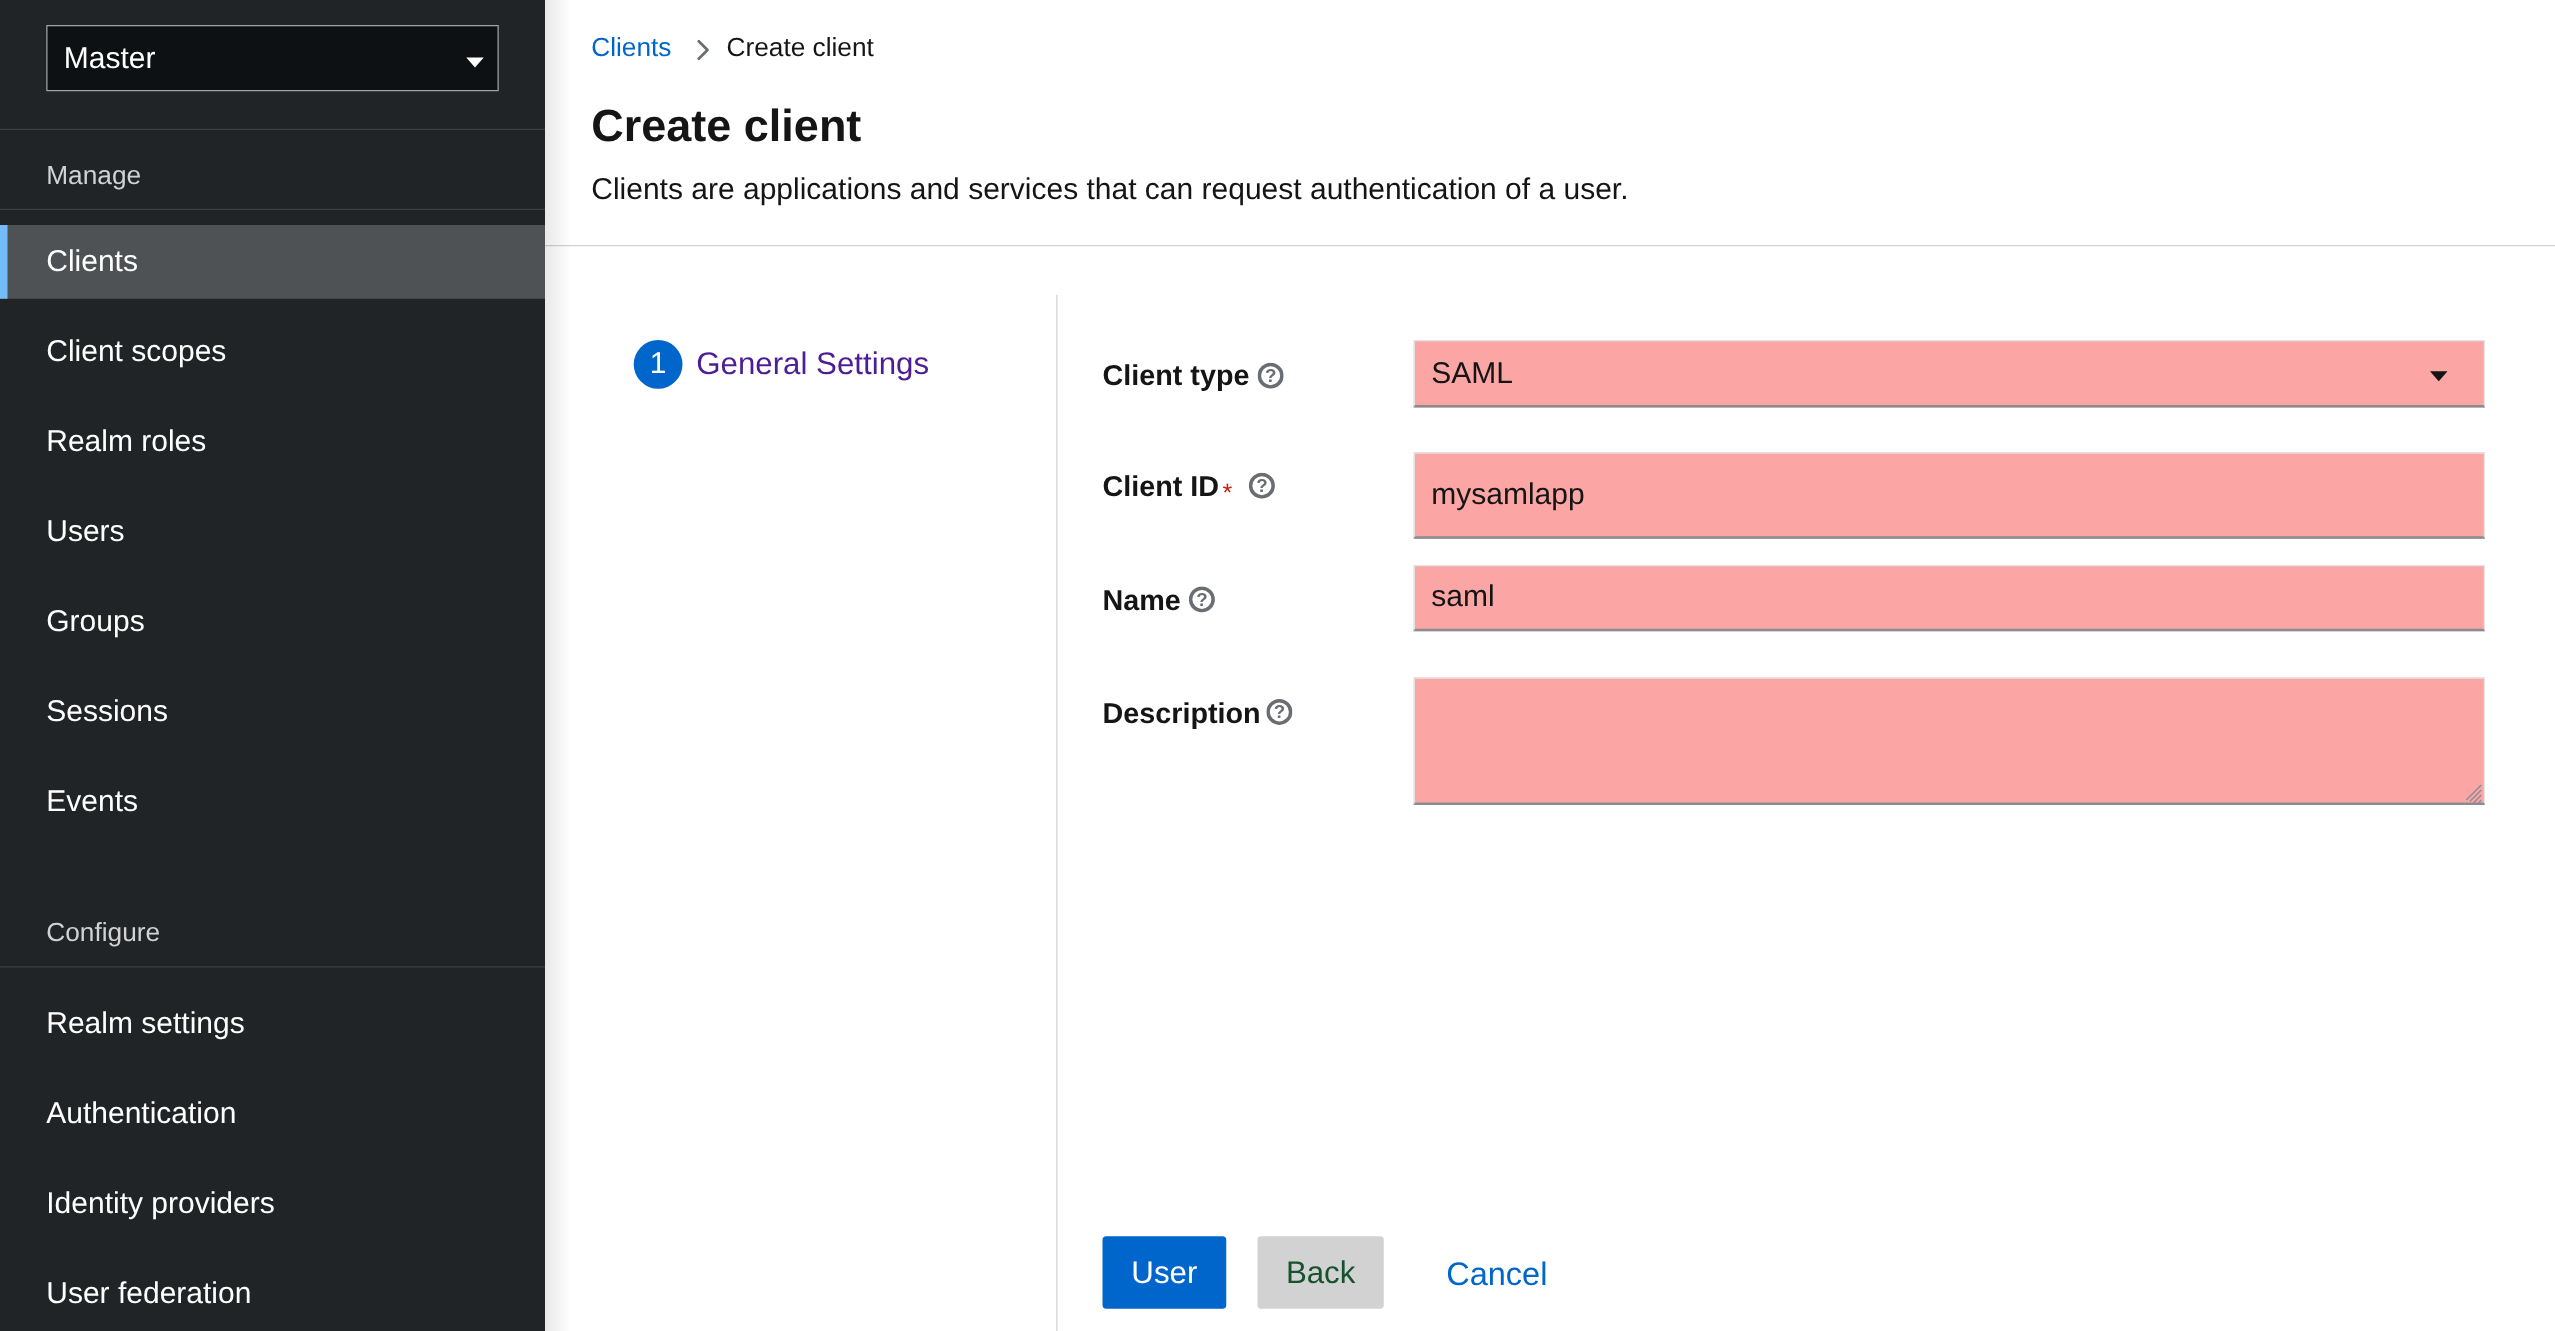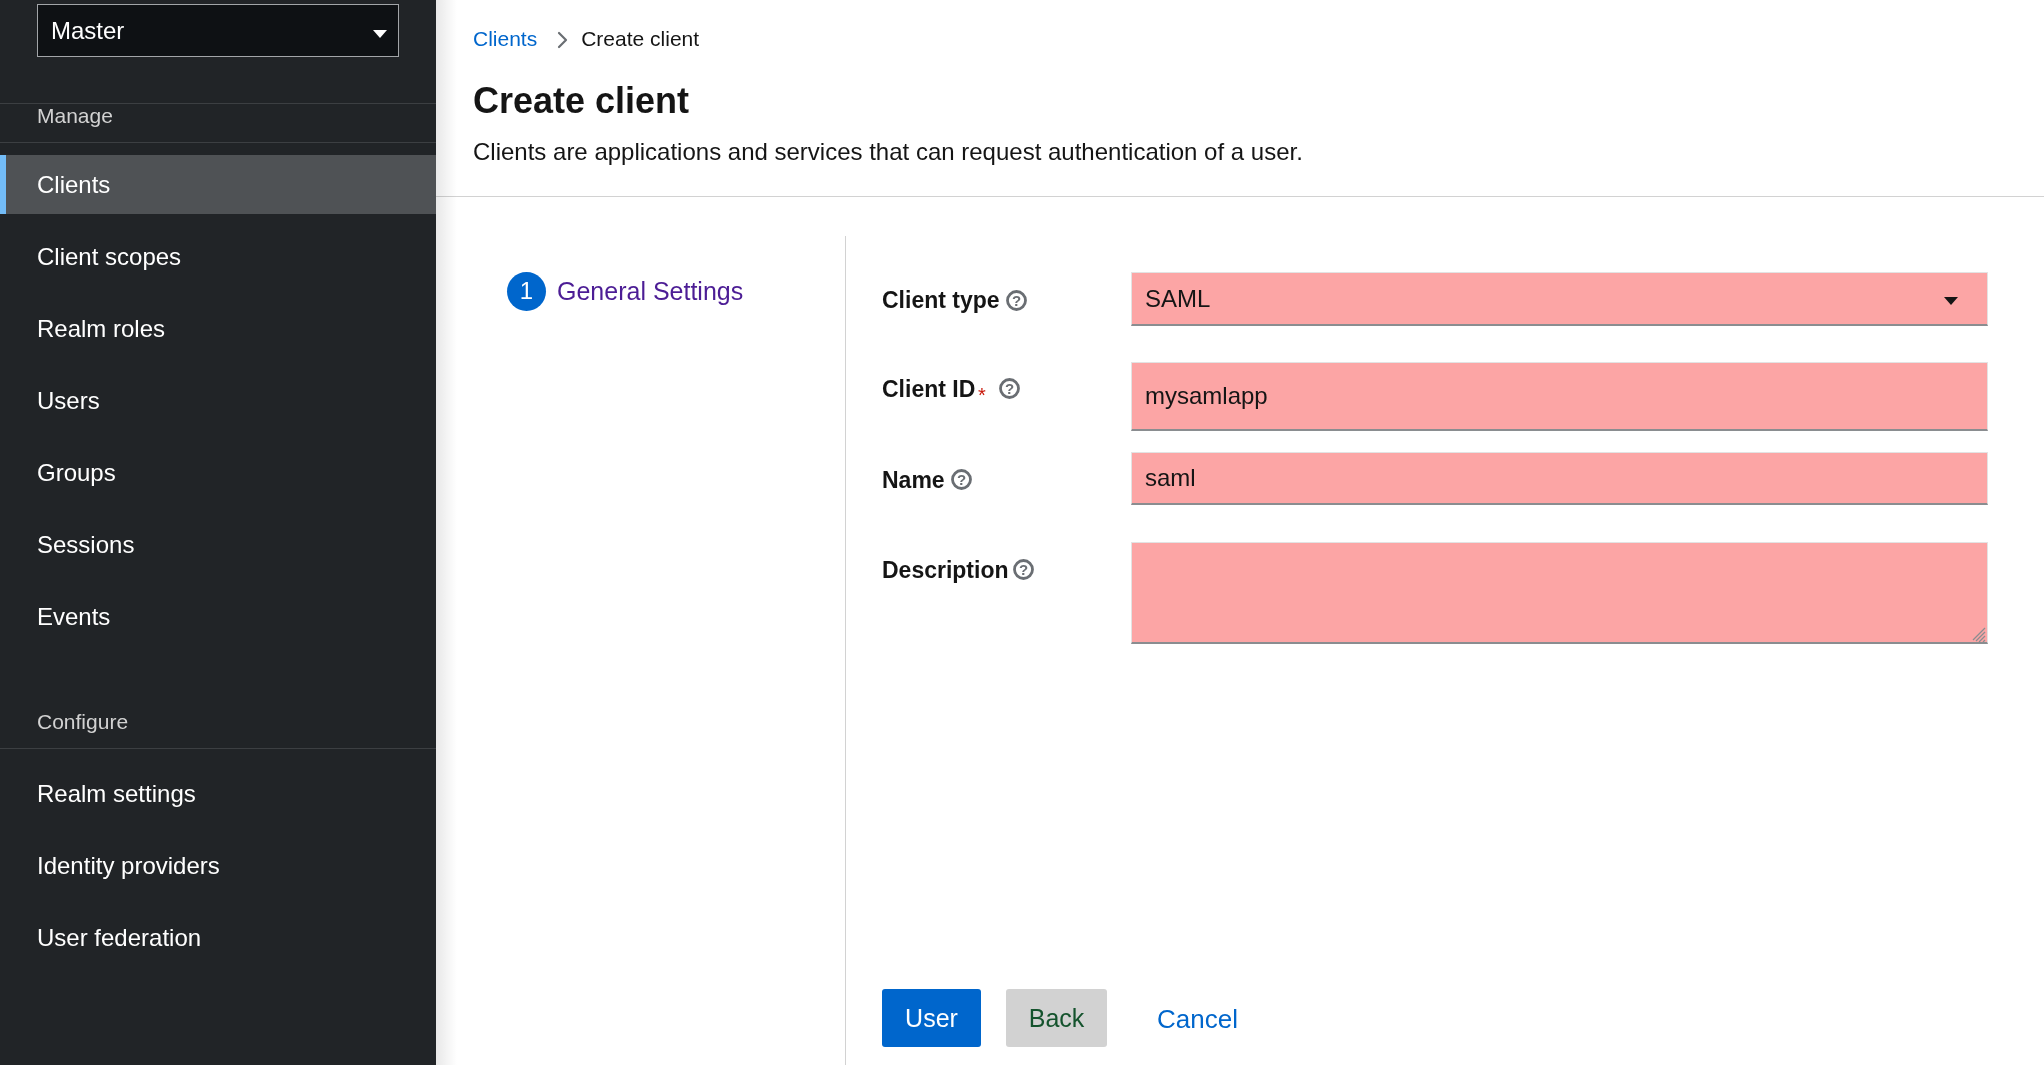--- a/index.html
+++ b/index.html
@@ -9,7 +9,7 @@
   .sidebar { position:absolute; left:0; top:0; width:436px; height:1065px; background:#212427; z-index:2; }
   .shadow { position:absolute; left:436px; top:0; width:21px; height:1065px; z-index:1;
             background: linear-gradient(to right, rgba(0,0,0,0.09), rgba(0,0,0,0)); }
-  .realm { height:104px; border-bottom:1px solid #3c3f42; padding:4px 37px 0 37px; }
+  .realm { height:104px; border-bottom:1px solid #3c3f42; padding:20px 37px 0 37px; }
   .realm-box { position:relative; width:362px; height:53px; background:#0e1114; border:1px solid #a2a5a8;
                color:#fff; font-size:24px; line-height:51px; padding-left:13px; }
   .realm-box svg { position:absolute; right:10px; top:24px; }

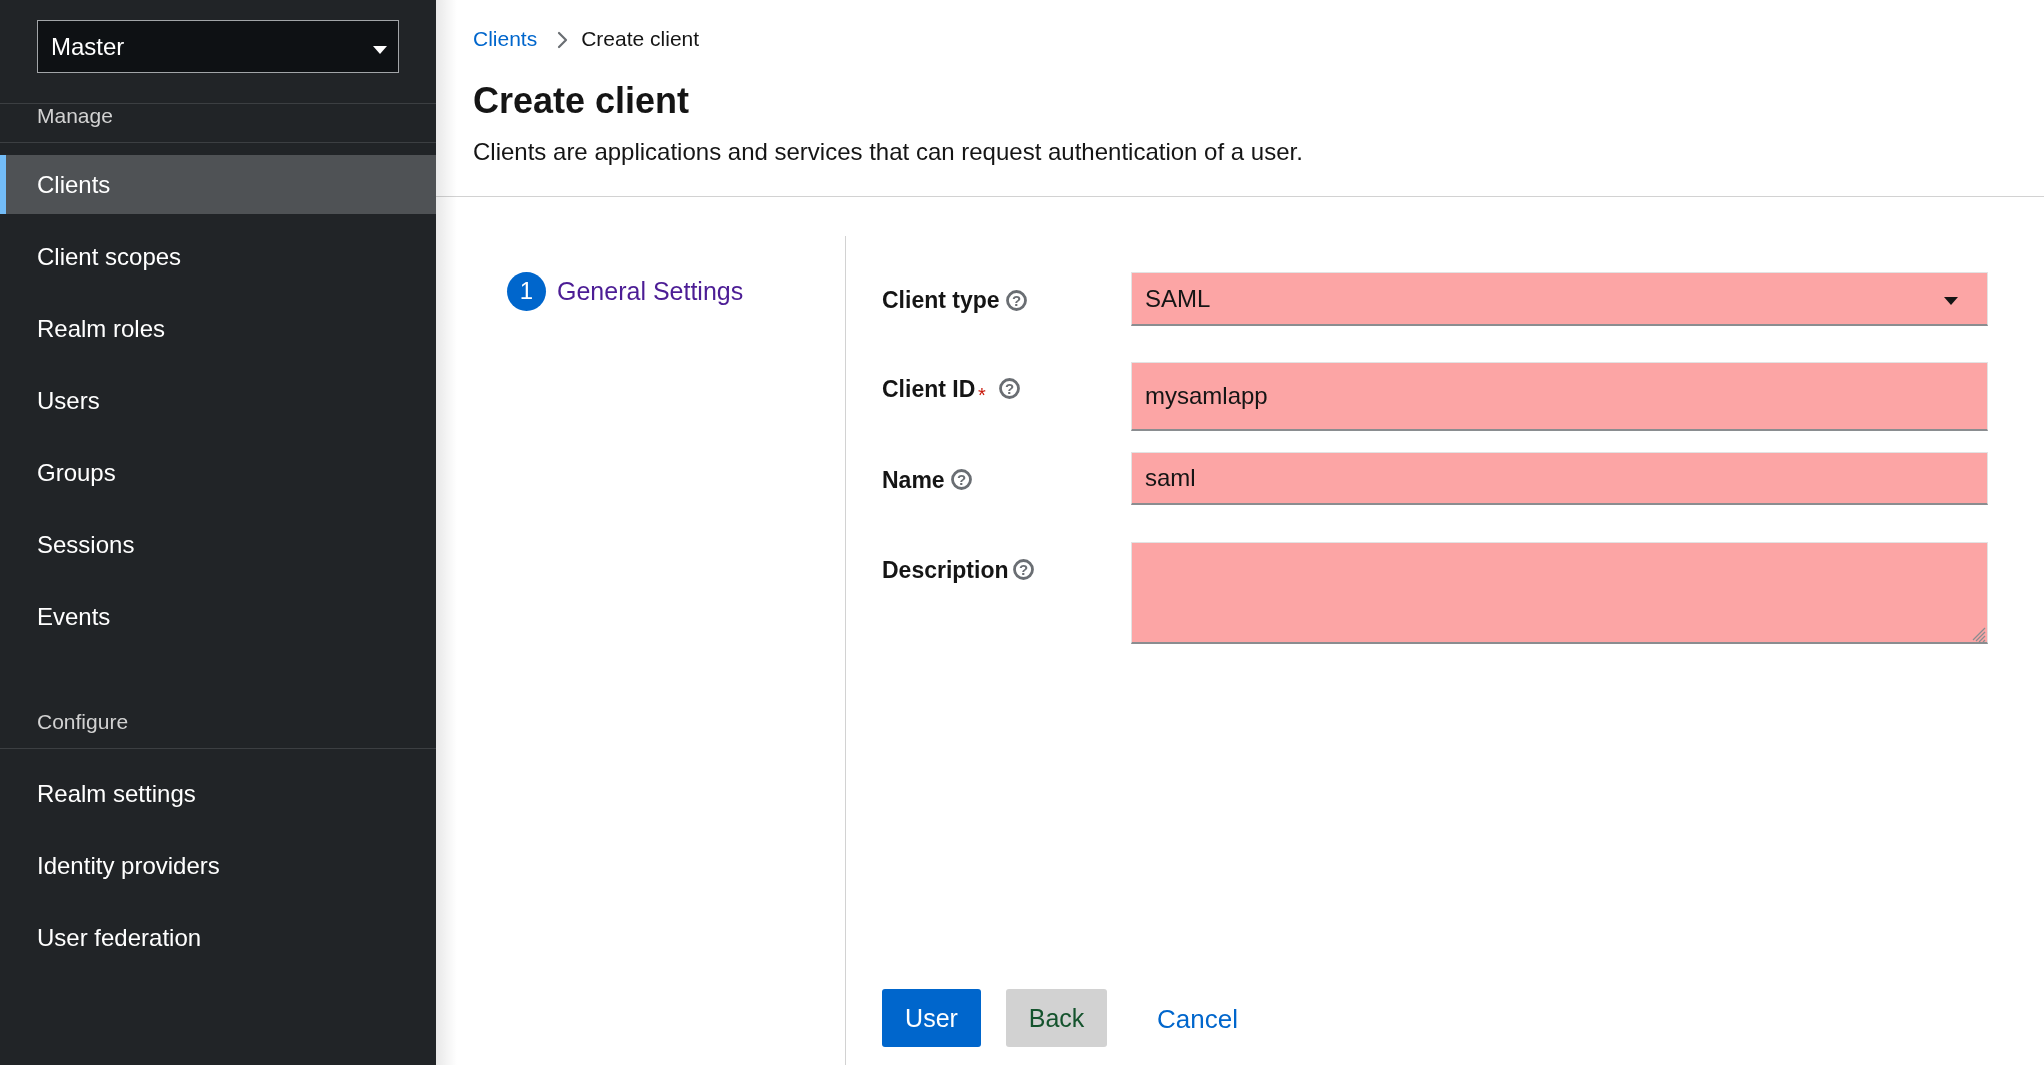--- a/index.html
+++ b/index.html
@@ -15,7 +15,7 @@
   .realm-box svg { position:absolute; right:10px; top:24px; }
   .sec-title { font-size:21px; color:#d2d2d2; padding:0 0 14px 37px; border-bottom:1px solid #3c3f42;
                margin-bottom:12px; line-height:24px; }
-  .sec-title.first { }
+  .sec-title.first { margin-top:25px; }
   .sec-title.second { margin-top:64px; margin-bottom:15px; }
   ul.nav { list-style:none; }
   ul.nav li { height:59px; margin-bottom:13px; font-size:24px; color:#fff; display:flex; align-items:center;

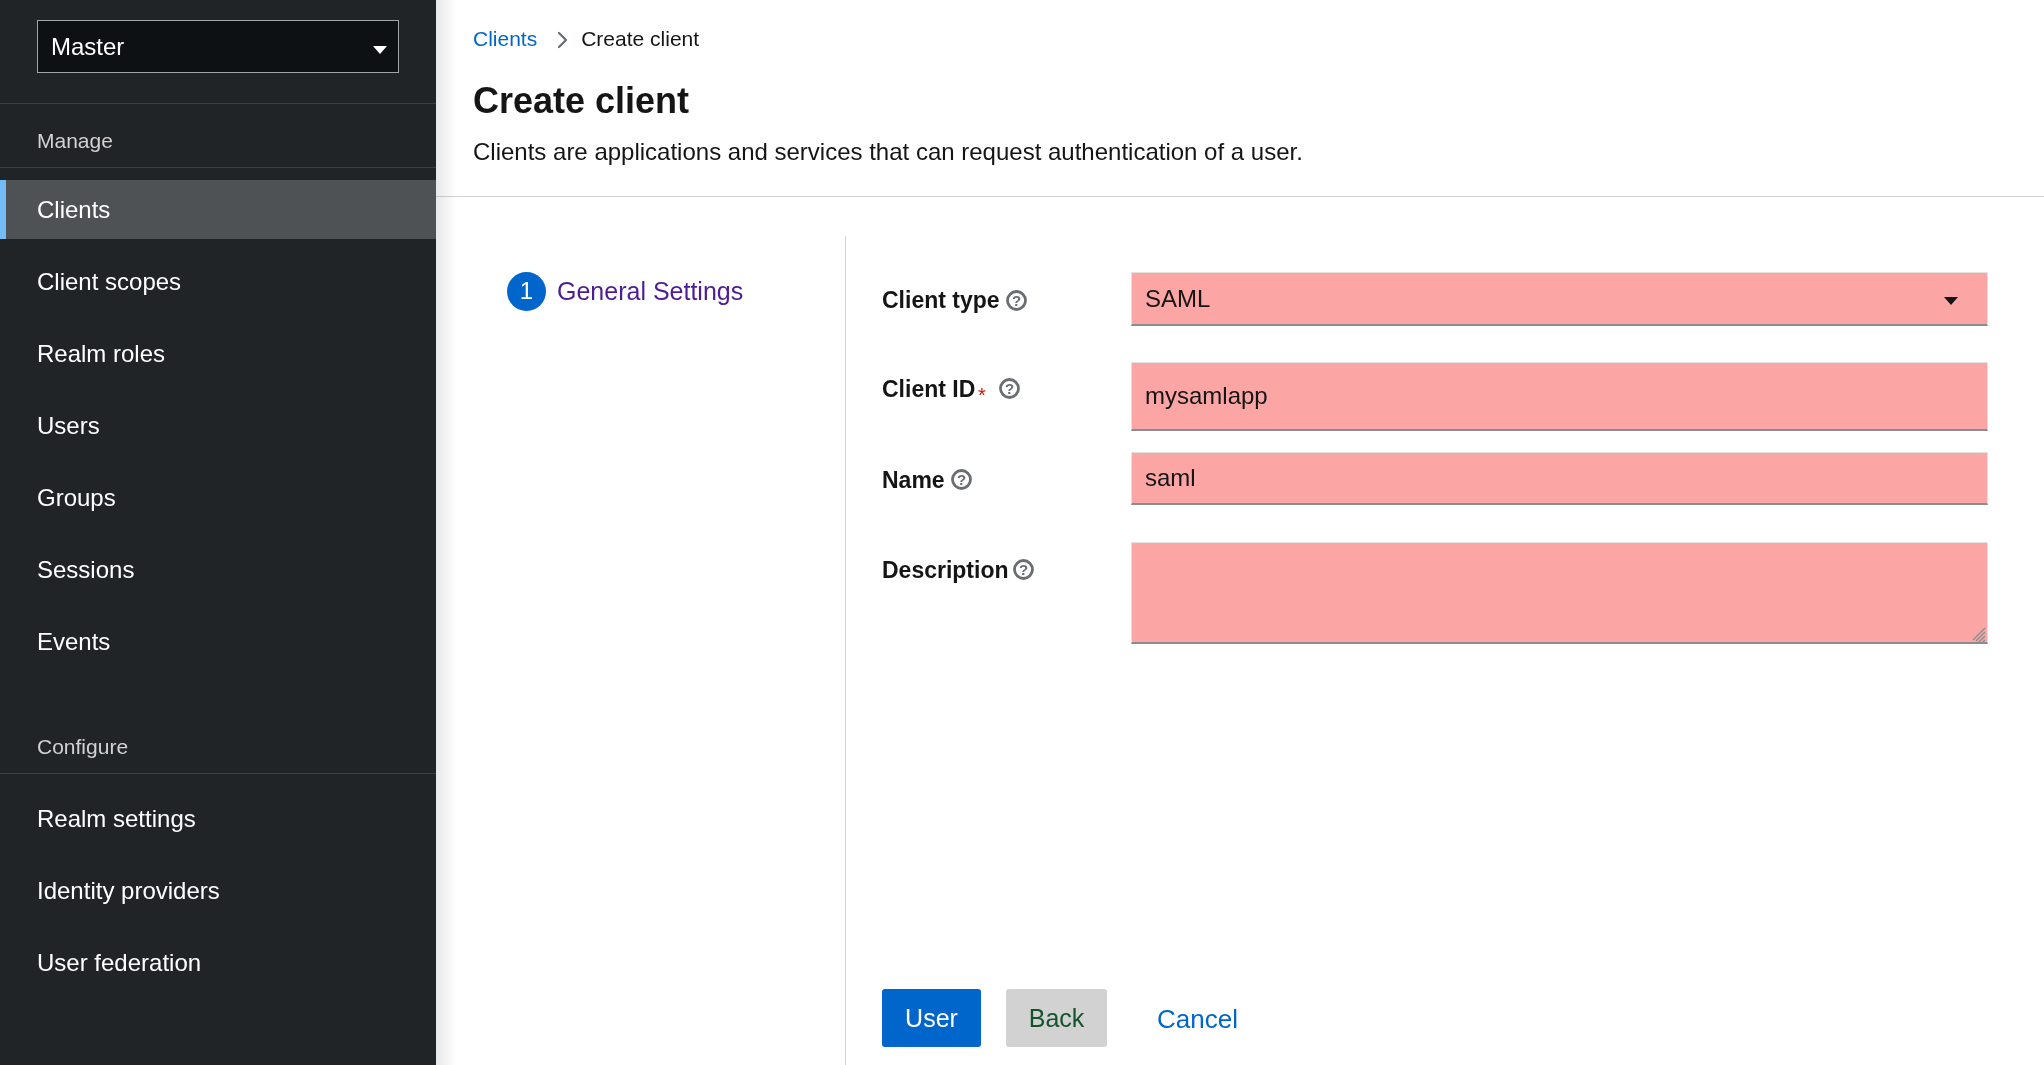--- a/index.html
+++ b/index.html
@@ -83,6 +83,7 @@
     <div class="sec-title second">Configure</div>
     <ul class="nav">
       <li>Realm settings</li>
+      <li>Authentication</li>
       <li>Identity providers</li>
       <li>User federation</li>
     </ul>

